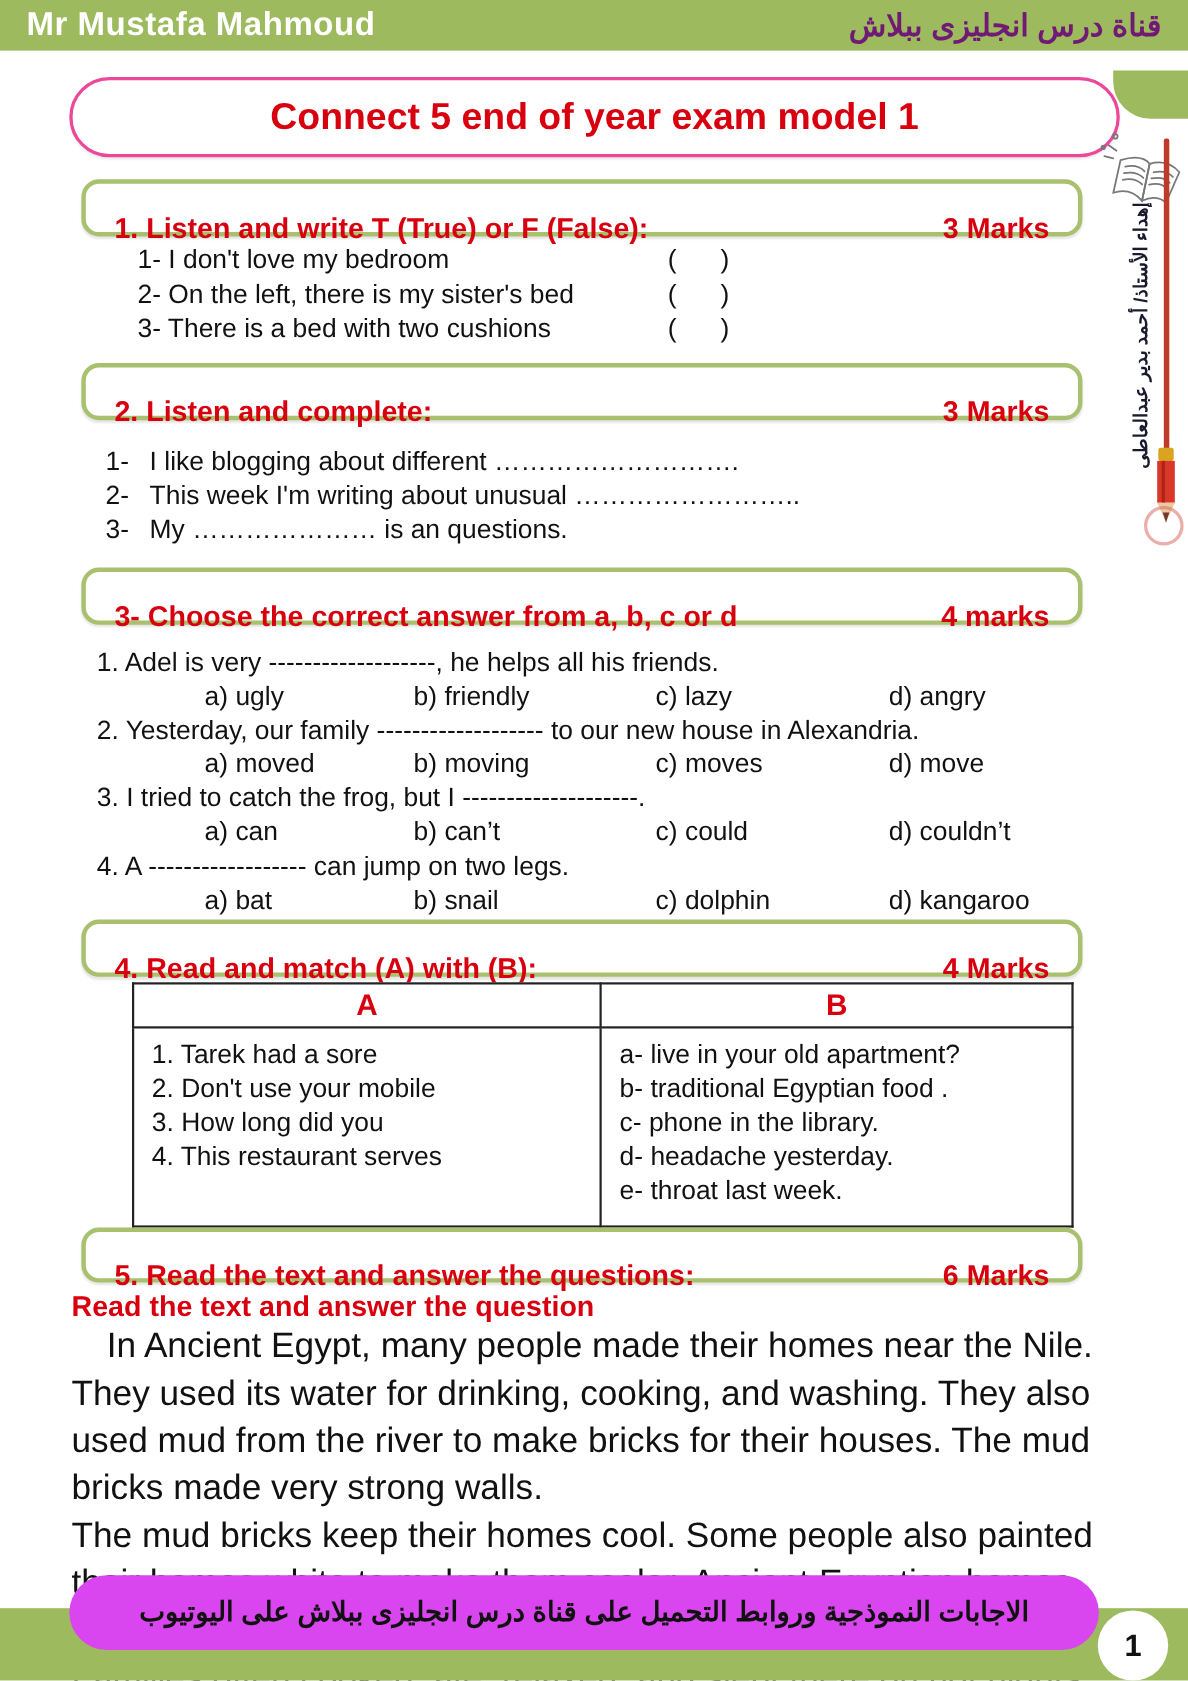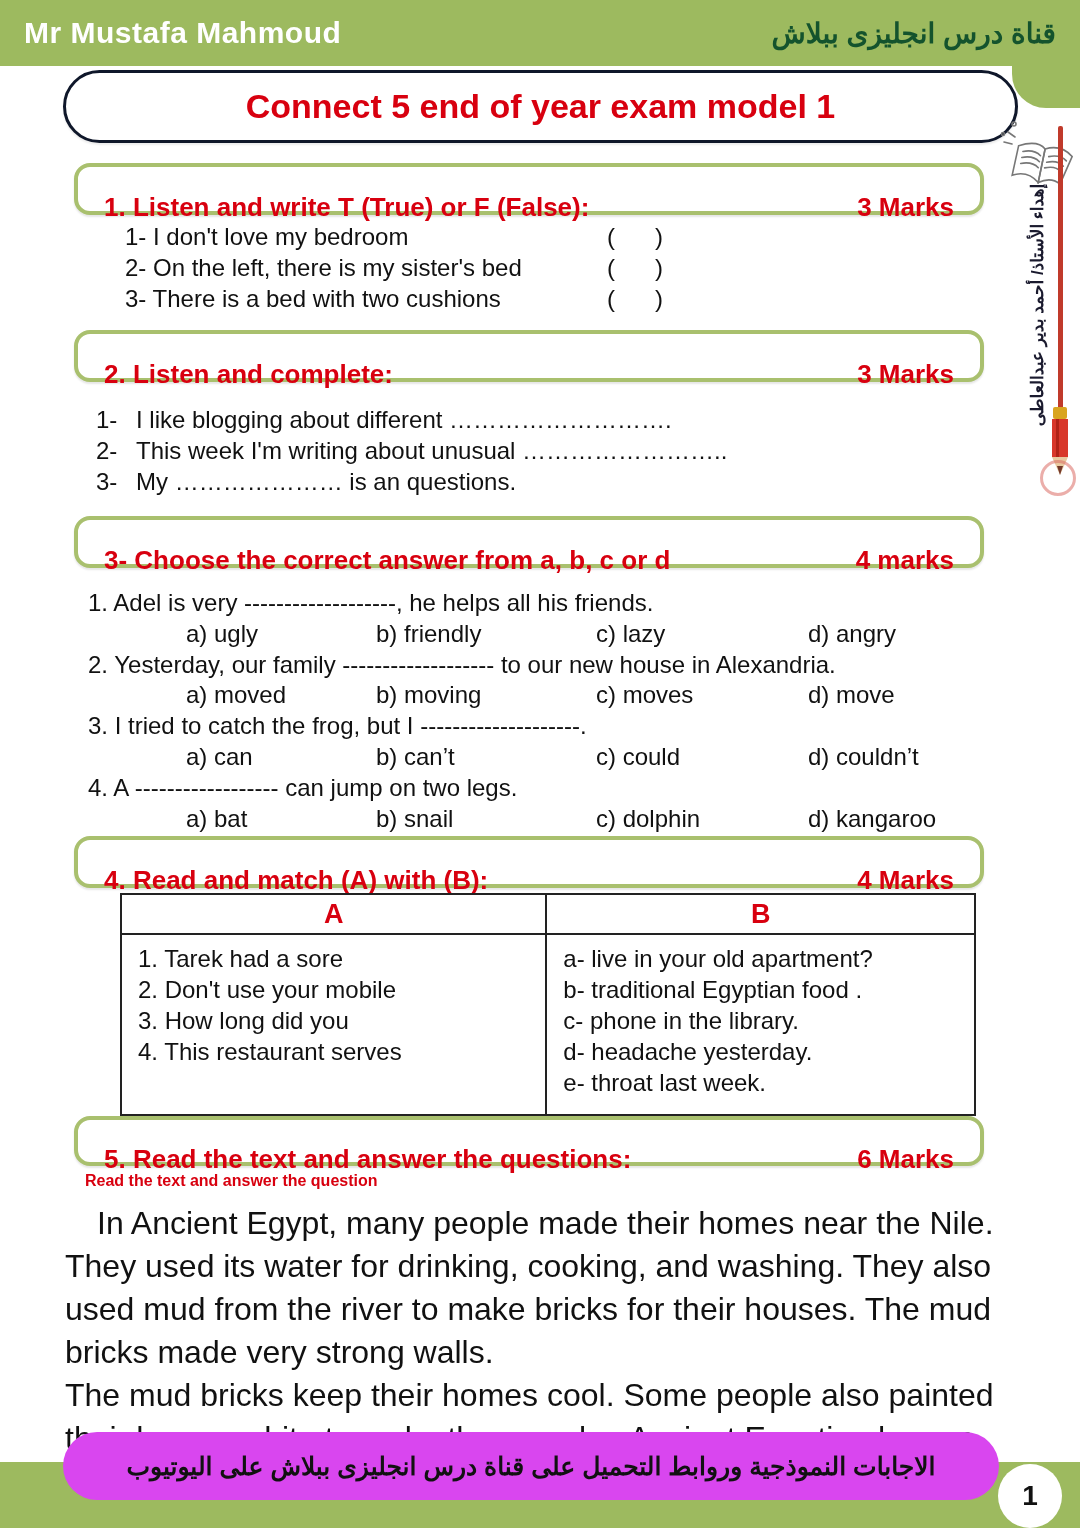--- a/index.html
+++ b/index.html
@@ -11,7 +11,7 @@
   }
   
   .topband {
-    position:absolute; top:0; left:0; width:1080px; height:66px;
+    position:absolute; top:0; left:0; width:1080px; height:46px;
     background:#9dba5f; display:flex; align-items:center;
     justify-content:space-between; padding:0 24px;
   }

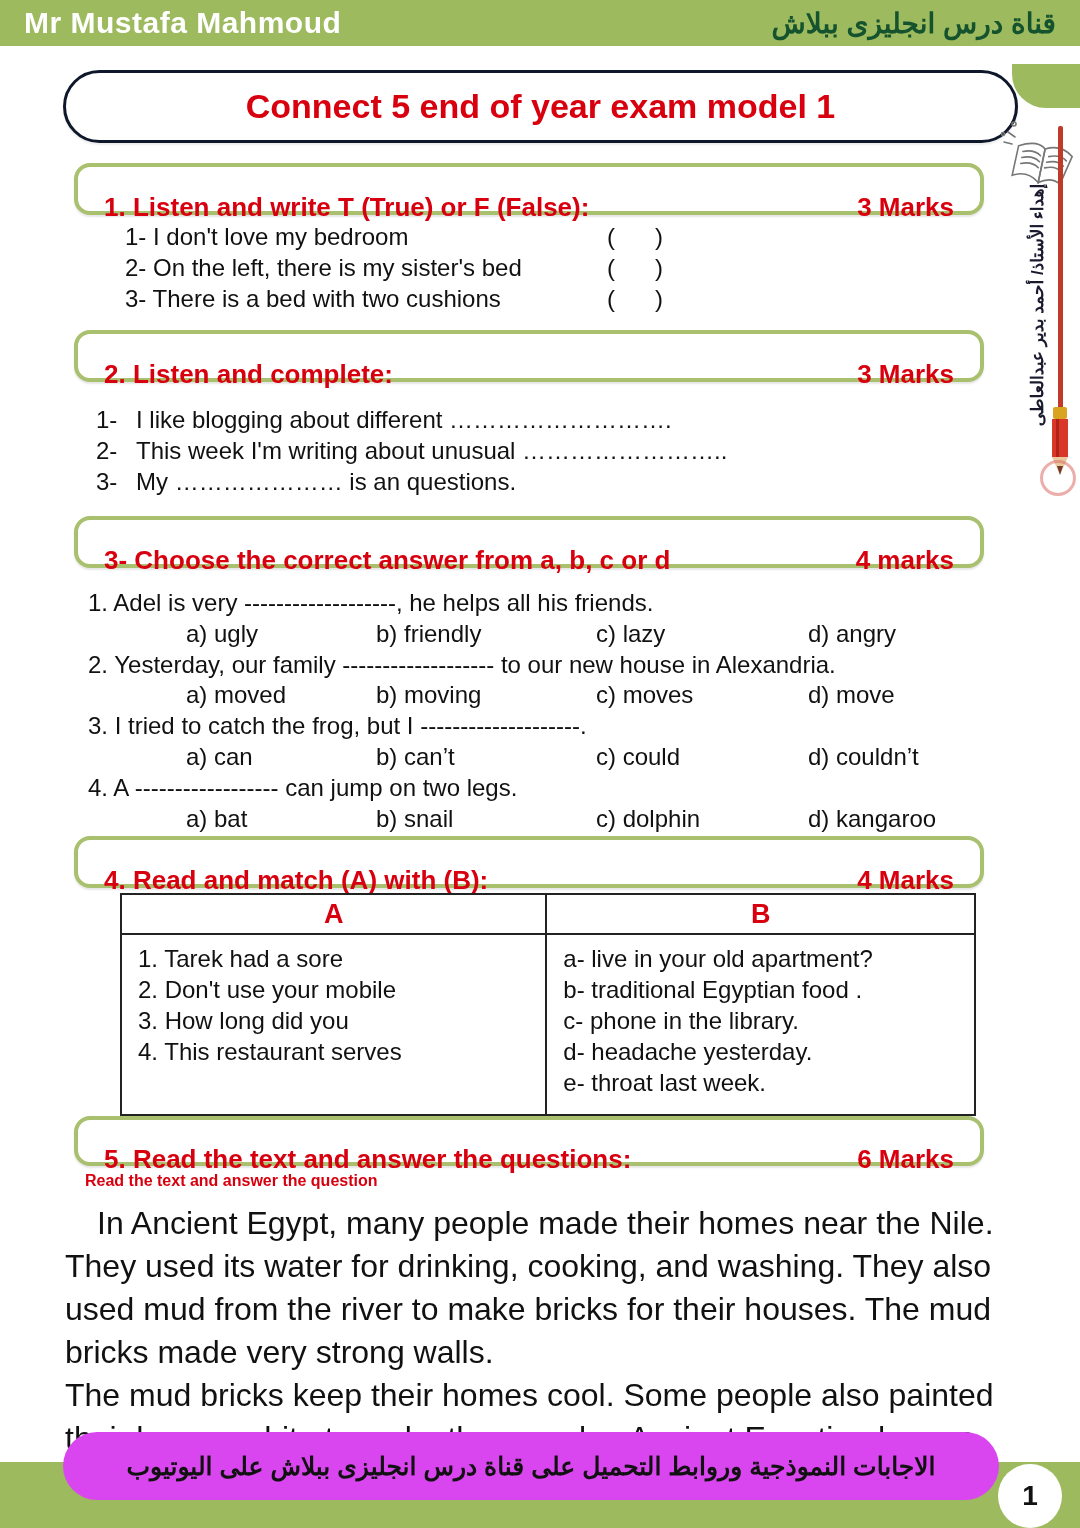--- a/index.html
+++ b/index.html
@@ -16,7 +16,7 @@
     justify-content:space-between; padding:0 24px;
   }
   .teacher-name { color:#fff; font-size:30px; font-weight:bold; letter-spacing:.5px; }
-  .channel-name { color:#14532d; font-size:28px; font-weight:bold; direction:rtl; }
+  .channel-name { color:#701a75; font-size:28px; font-weight:bold; direction:rtl; }
   .corner-notch {
     position:absolute; top:64px; right:0; width:68px; height:44px;
     background:#9dba5f; border-bottom-left-radius:34px;

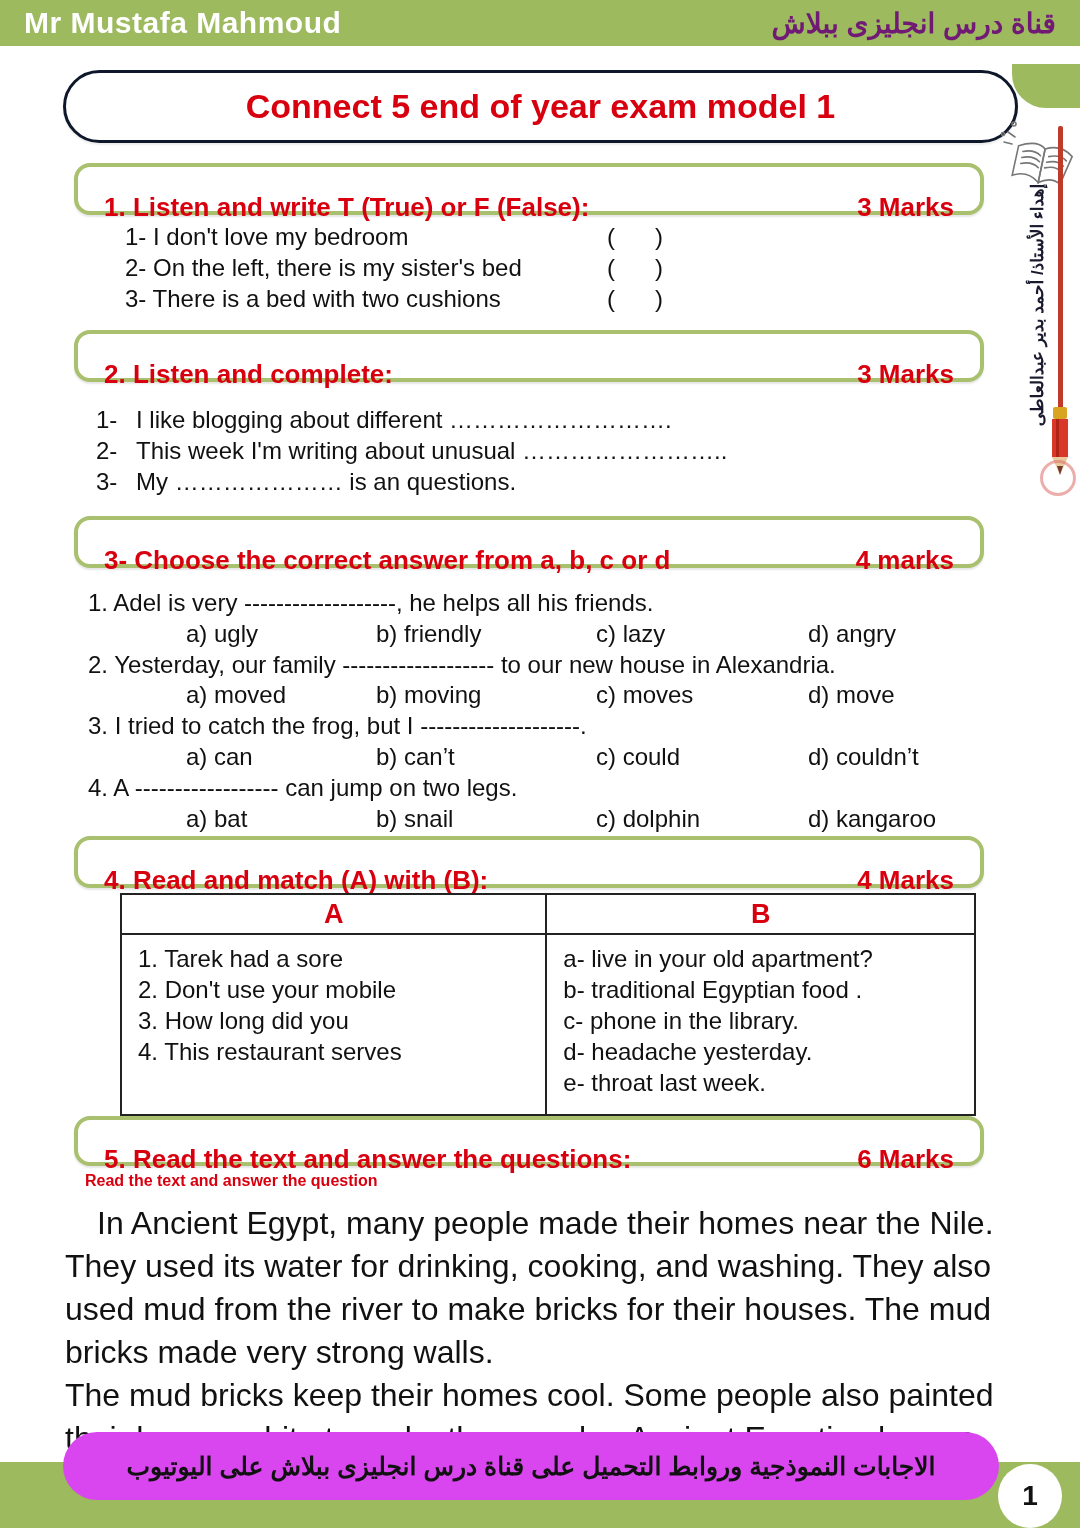--- a/index.html
+++ b/index.html
@@ -24,7 +24,7 @@
   
   .title-pill {
     position:absolute; top:70px; left:63px; width:955px; height:73px;
-    background:#fff; border:3px solid #0f172a; border-radius:40px;
+    background:#fff; border:3px solid #ec4899; border-radius:40px;
     display:flex; align-items:center; justify-content:center;
     box-shadow:0 2px 2px rgba(0,0,0,.08);
   }

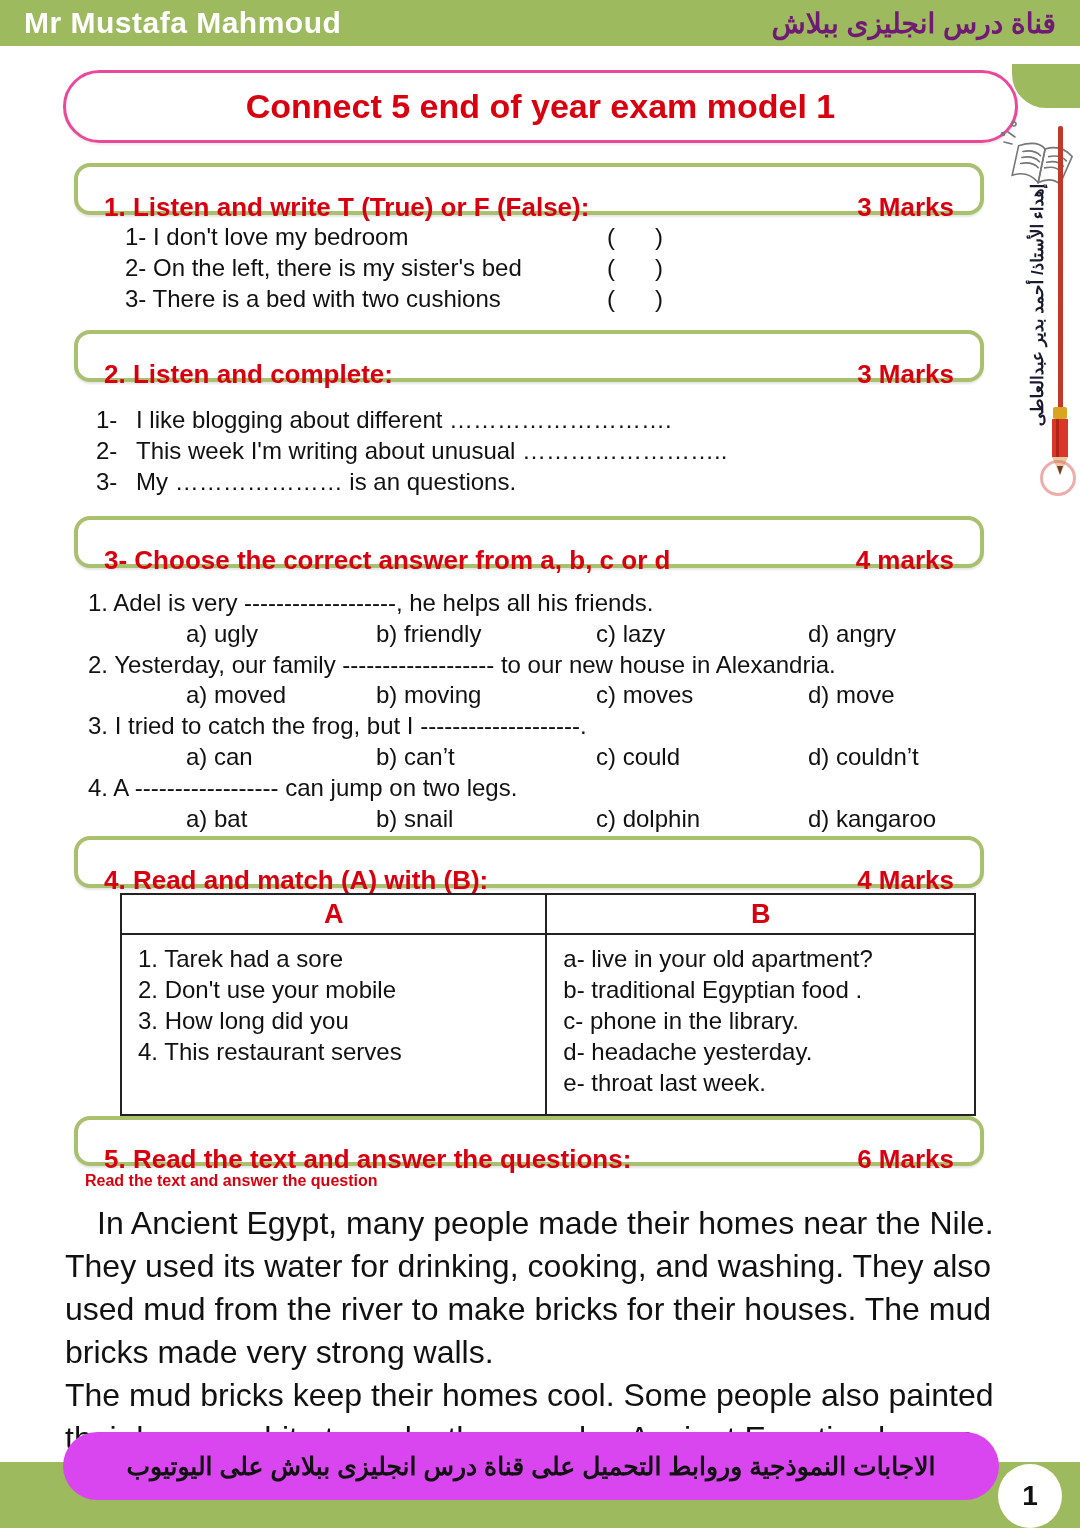--- a/index.html
+++ b/index.html
@@ -58,7 +58,7 @@
   .match-table td { padding:8px 16px 16px; font-size:24px; line-height:31px; vertical-align:top; }
   .col-a { width:49.8%; } .col-b { width:50.2%; }
   
-  .s5-subtitle { position:absolute; top:1172px; left:65px; color:#d8000f; font-weight:bold; font-size:16px;margin-left:20px; }
+  .s5-subtitle { position:absolute; top:1172px; left:65px; color:#d8000f; font-weight:bold; font-size:26px; }
   .s5-text { position:absolute; top:1202px; left:65px; width:944px; font-size:32px; line-height:43px; }
   .s5-text .p1 { text-indent:32px; }
   

